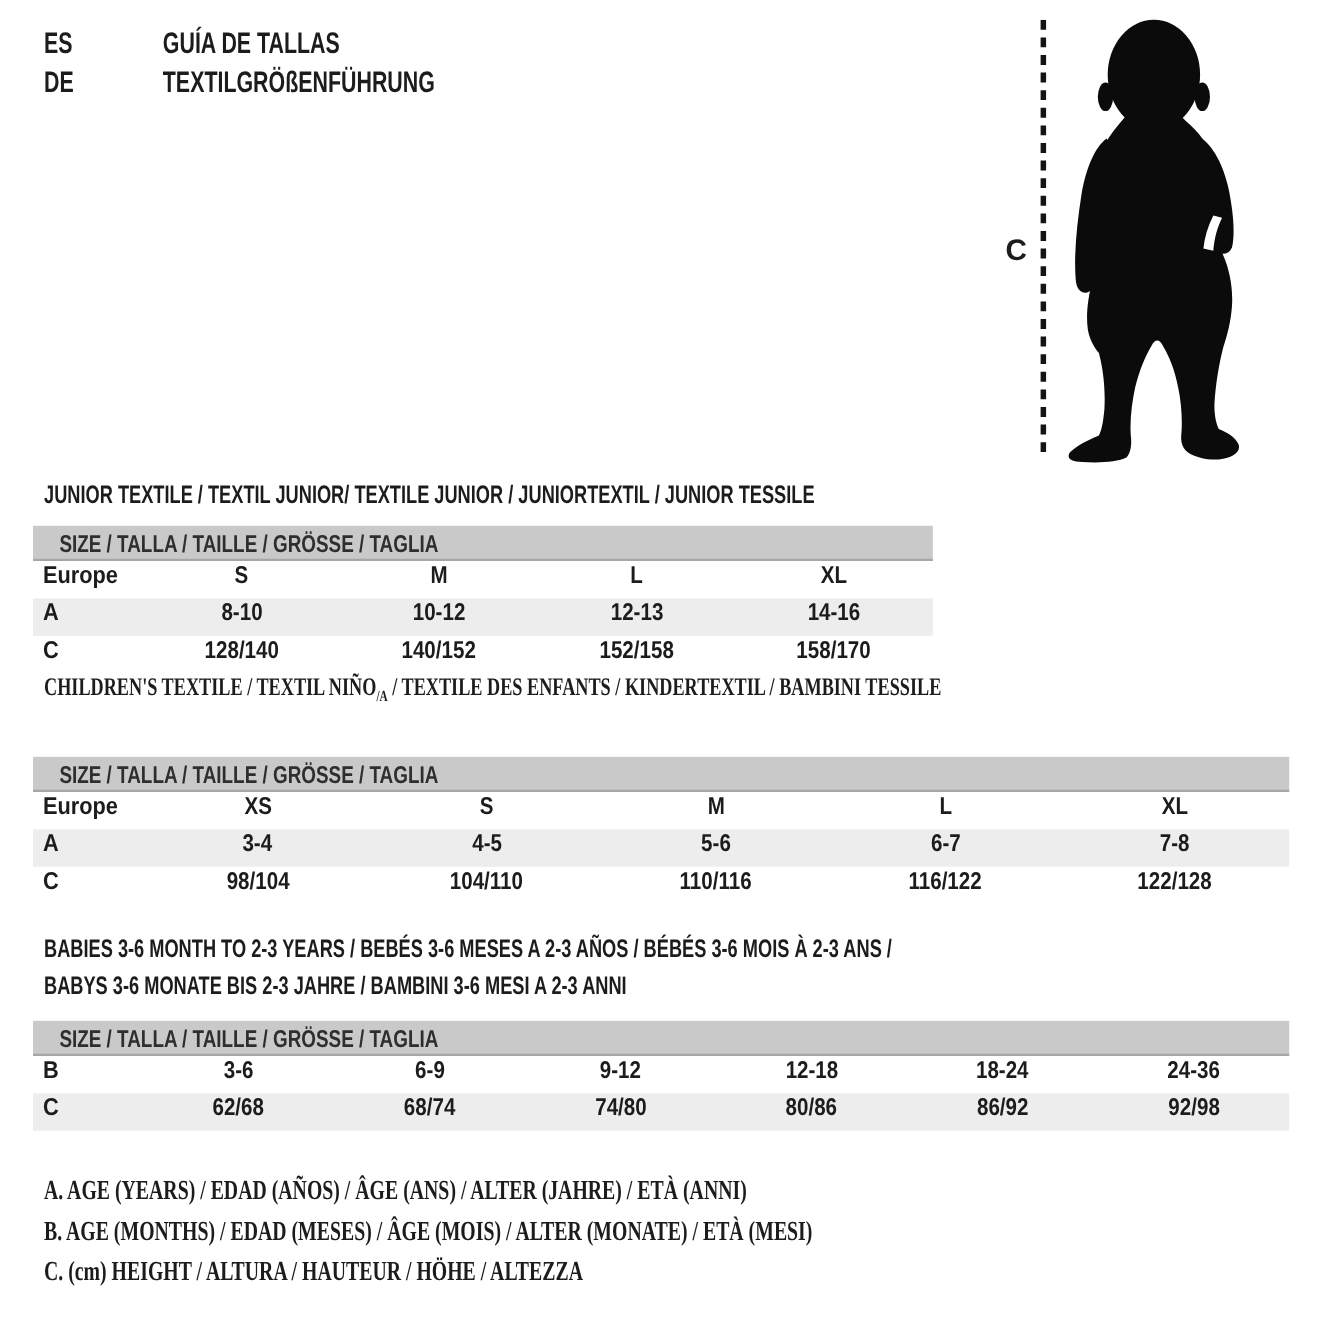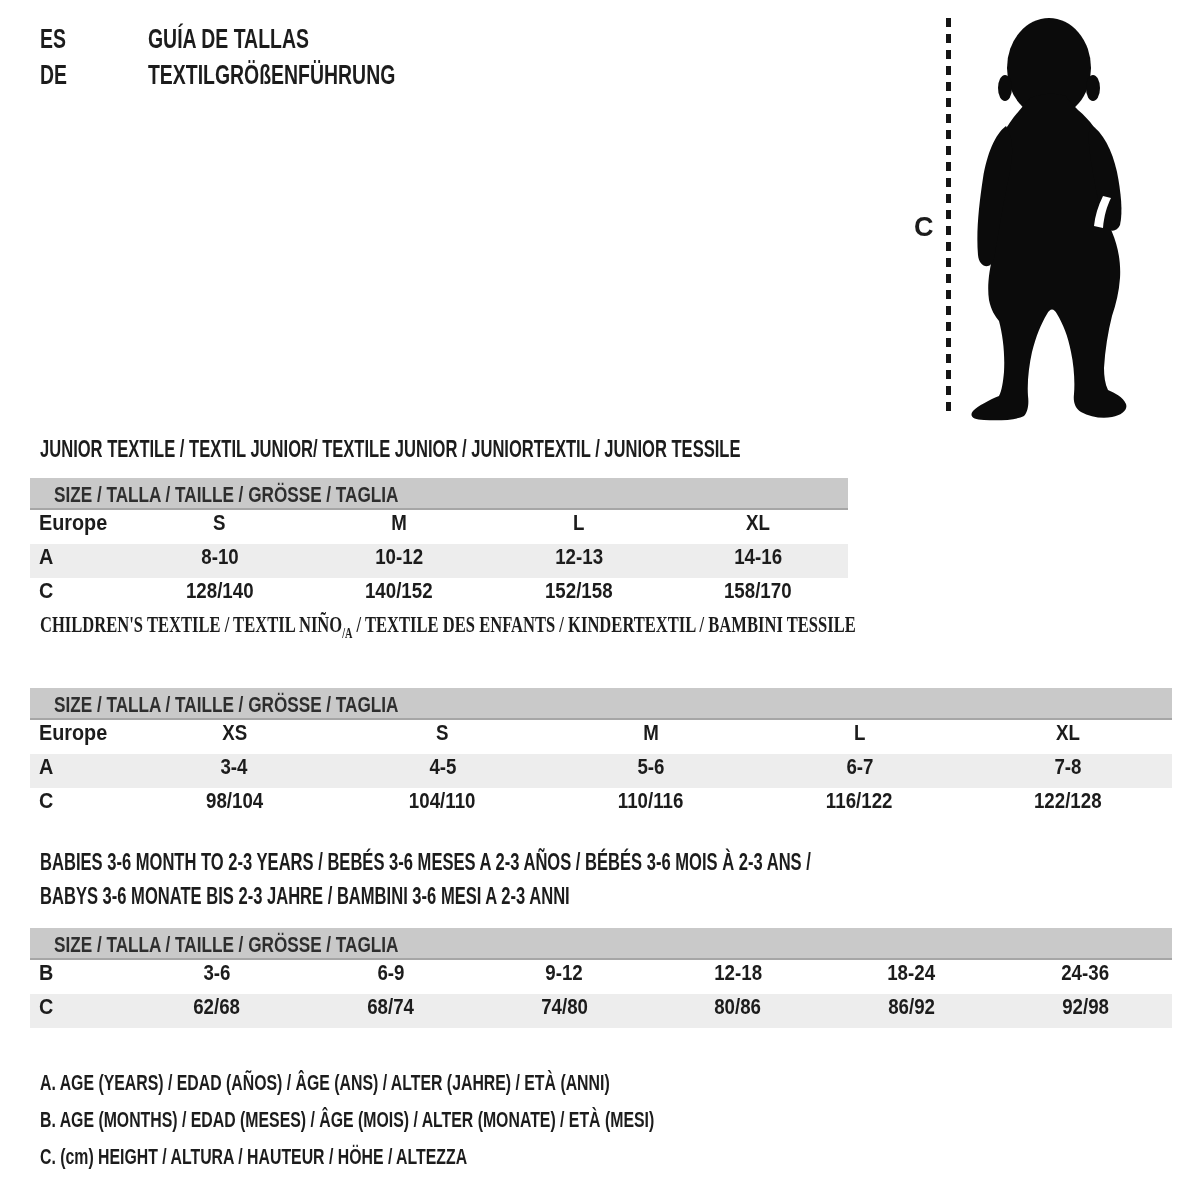--- a/index.html
+++ b/index.html
@@ -56,7 +56,7 @@
 
   
   .legend { position: absolute; left: 40px; top: 1064px; }
-  .legend-line { height: 37px; display: flex; align-items: center; font-size: 22px; }
+  .legend-line { height: 37px; display: flex; align-items: center; font-size: 25px; font-family: Liberation Serif, serif; }
 </style>
 </head>
 <body>

